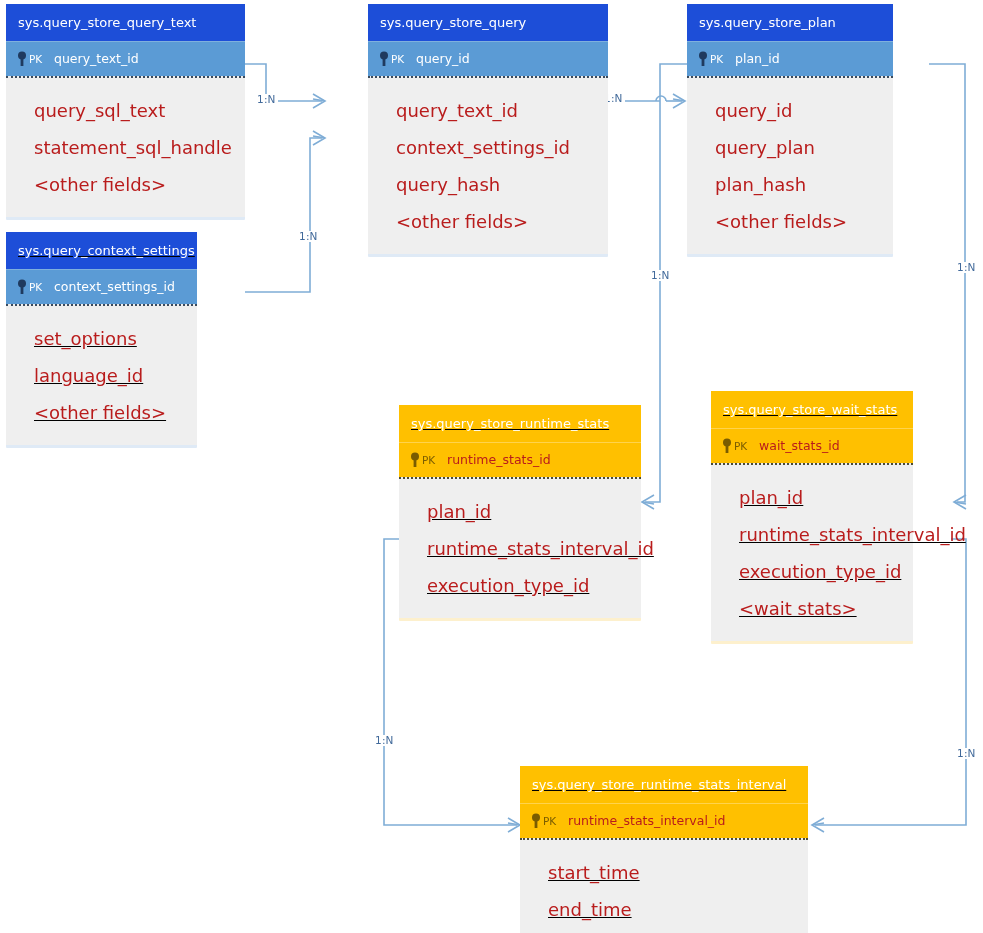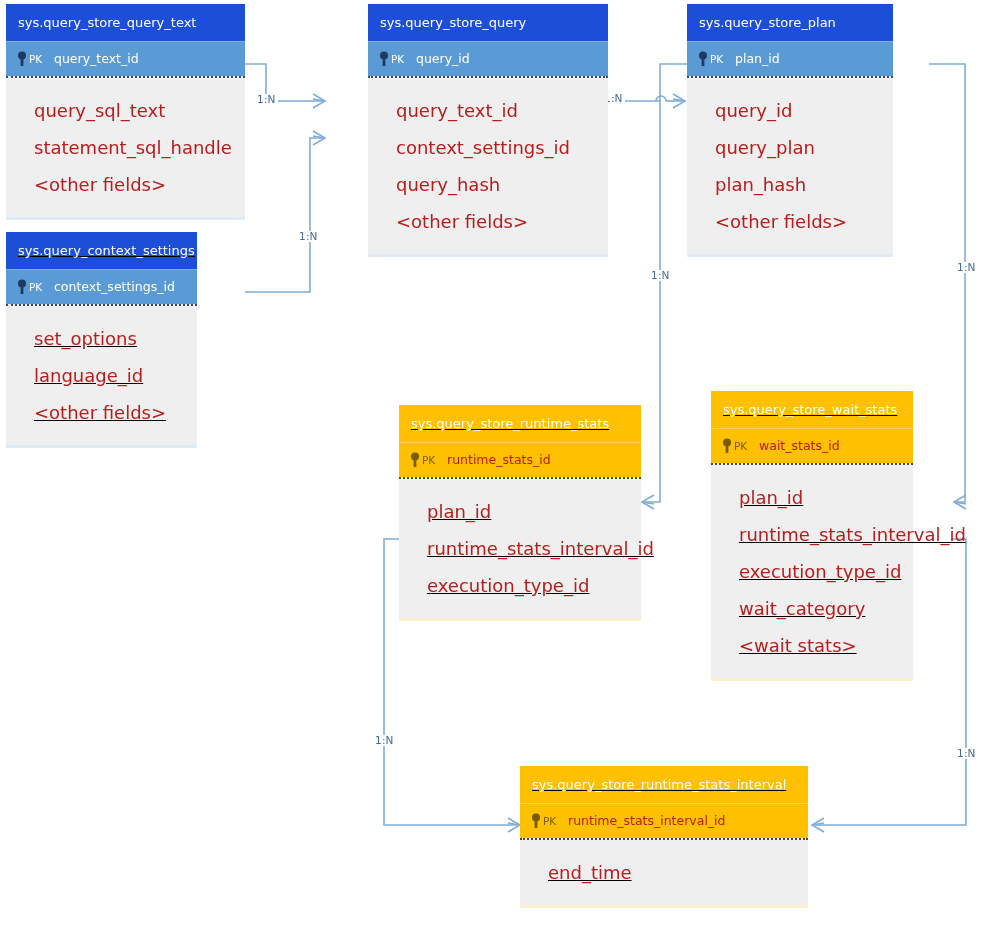--- a/index.html
+++ b/index.html
@@ -318,7 +318,6 @@
       <div class="fld">plan_id</div>
       <div class="fld">runtime_stats_interval_id</div>
       <div class="fld">execution_type_id</div>
-      <div class="fld">wait_category</div>
       <div class="fld">&lt;wait stats&gt;</div>
     </div>
   </div>

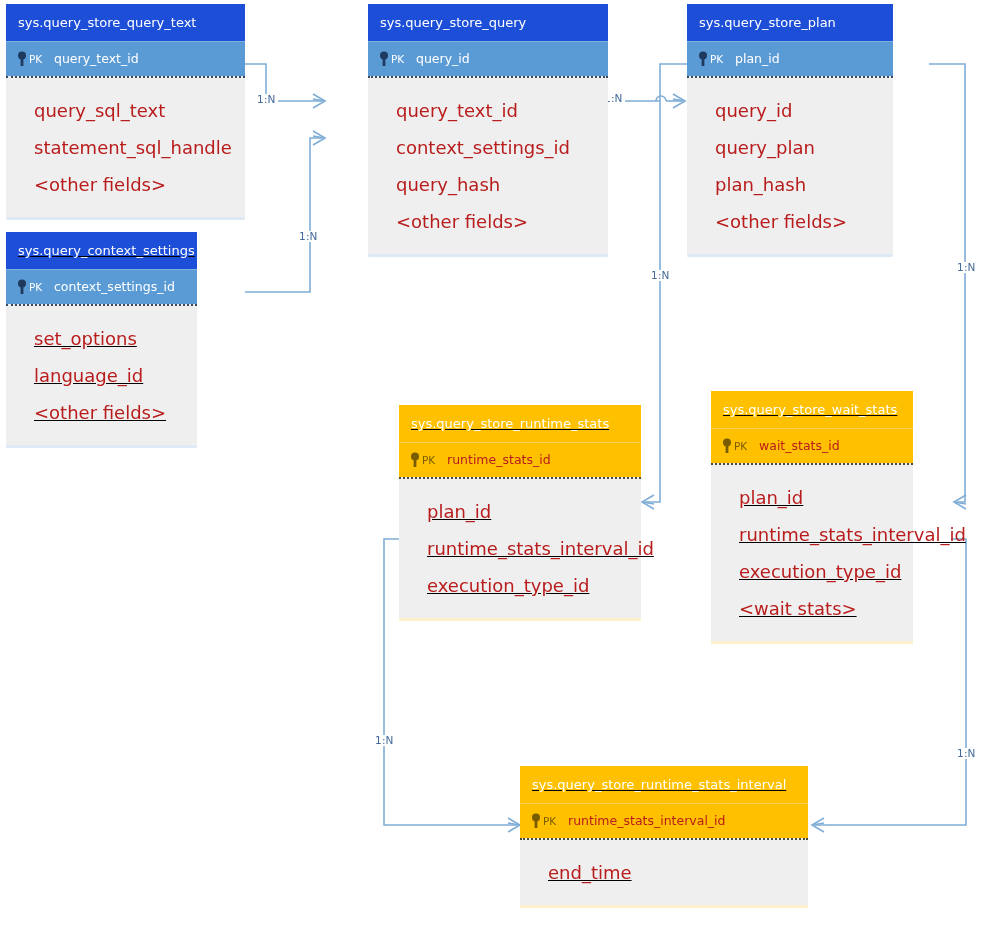--- a/index.html
+++ b/index.html
@@ -337,6 +337,7 @@
       <span class="pkname">runtime_stats_interval_id</span>
     </div>
     <div class="body">
+      <div class="fld">start_time</div>
       <div class="fld">end_time</div>
     </div>
   </div>

